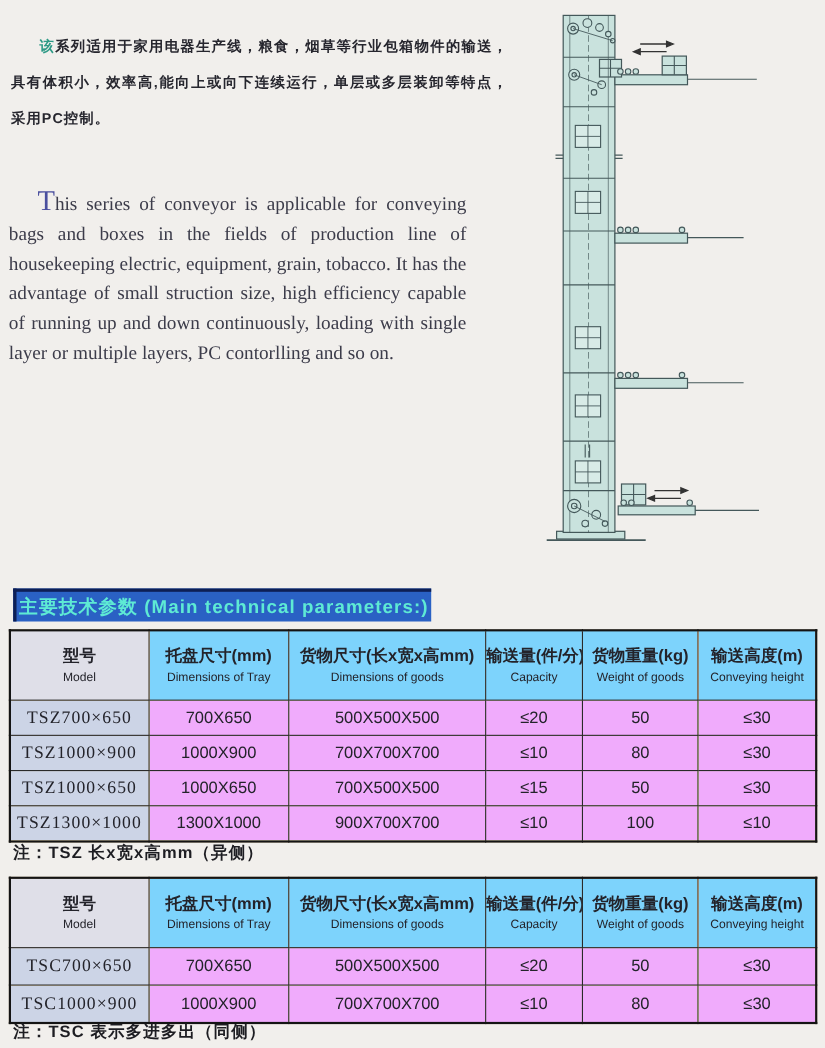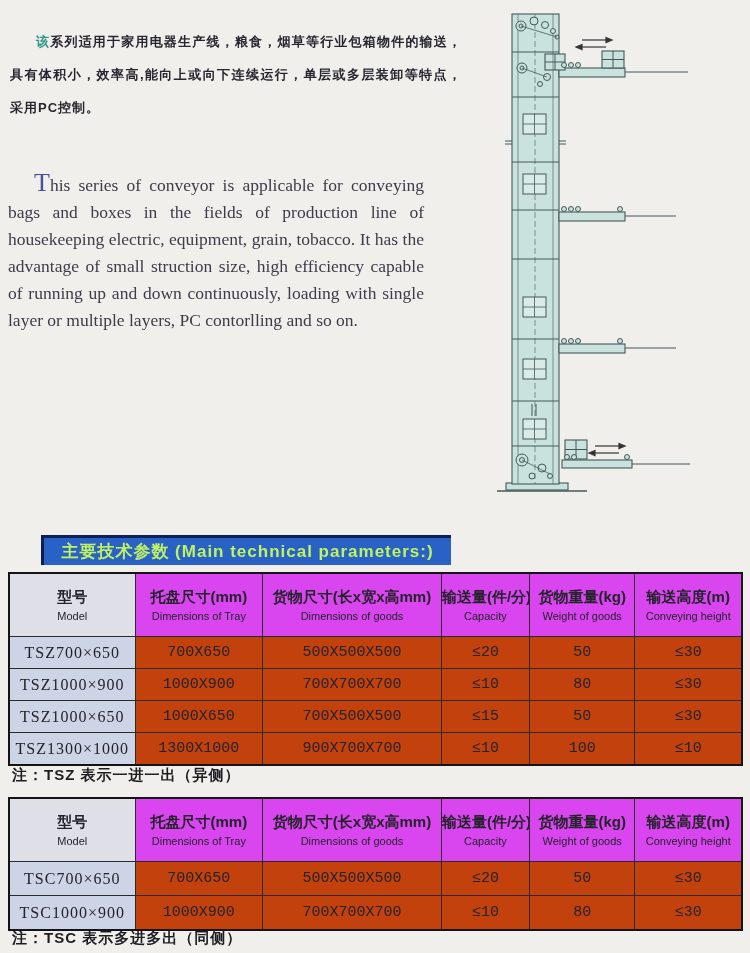--- a/index.html
+++ b/index.html
@@ -31,11 +31,11 @@
   .diagram-wrap{position:absolute;left:492px;top:4px;width:205px;height:494px;}
   
   .section-bar{
-    position:absolute;left:41px;top:535px;width:410px;height:30px;
+    position:absolute;left:12px;top:535px;width:380px;height:30px;
     background:#2a61c4;
     border-top:3px solid #0d1f55;border-left:3px solid #0d1f55;
     display:flex;align-items:center;justify-content:center;
-    color:#bef264;font-size:17px;font-weight:bold;letter-spacing:1px;
+    color:#5eead4;font-size:17px;font-weight:bold;letter-spacing:1px;
     box-sizing:border-box;
   }
   

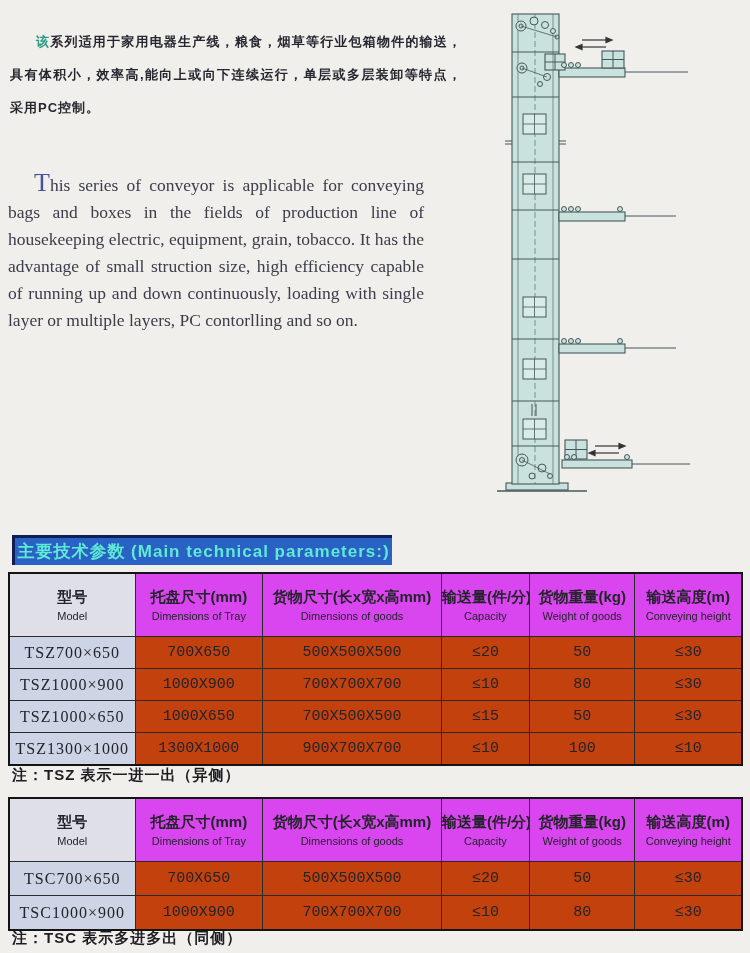--- a/index.html
+++ b/index.html
@@ -52,7 +52,7 @@
     overflow:hidden;
   }
   table.spec th{
-    background:#d946ef;height:62px;font-weight:bold;
+    background:#7dd3fc;height:62px;font-weight:bold;
   }
   table.spec th.model-h{background:#dfdfe8;}
   table.spec .th-zh{font-size:15px;font-weight:bold;white-space:nowrap;line-height:22px;}

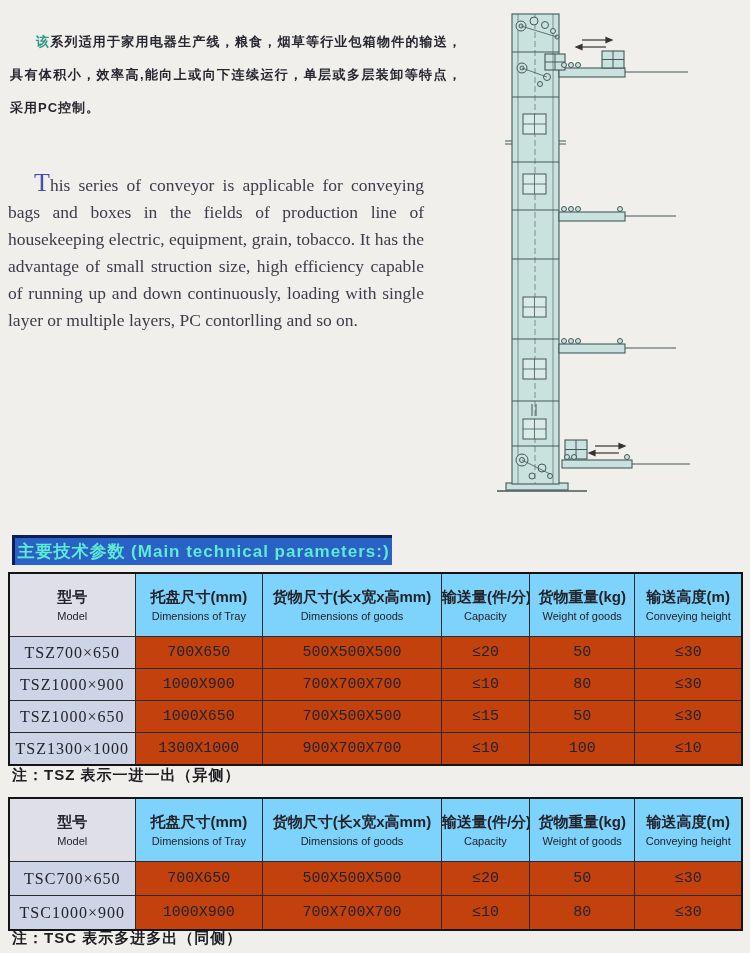--- a/index.html
+++ b/index.html
@@ -59,7 +59,7 @@
   table.spec .th-en{font-size:11px;font-weight:normal;white-space:nowrap;line-height:16px;}
   #table-tsz td{height:31px;}
   #table-tsc td{height:33px;}
-  table.spec td{font-size:15px;background:#c2410c;font-family:Liberation Mono, monospace;}
+  table.spec td{font-size:15px;background:#f0abfc;}
   table.spec td.model-c{
     background:#ccd4e6;
     font-family:Liberation Serif, serif;font-size:16px;letter-spacing:1px;

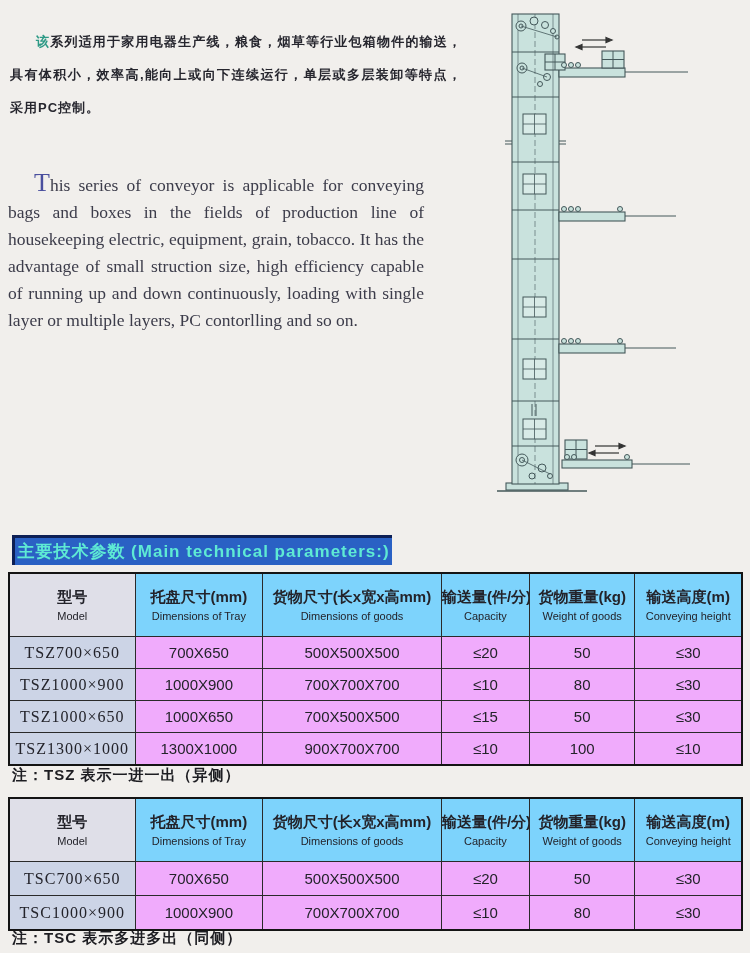--- a/index.html
+++ b/index.html
@@ -281,7 +281,7 @@
   </tr>
 </tbody>
   </table>
-<div class="note" id="note-tsz">注：TSZ 表示一进一出（异侧）</div>
+<div class="note" id="note-tsz">注：TSZ 长x宽x高mm（异侧）</div>
 
 <table class="spec" id="table-tsc">
   <colgroup>

